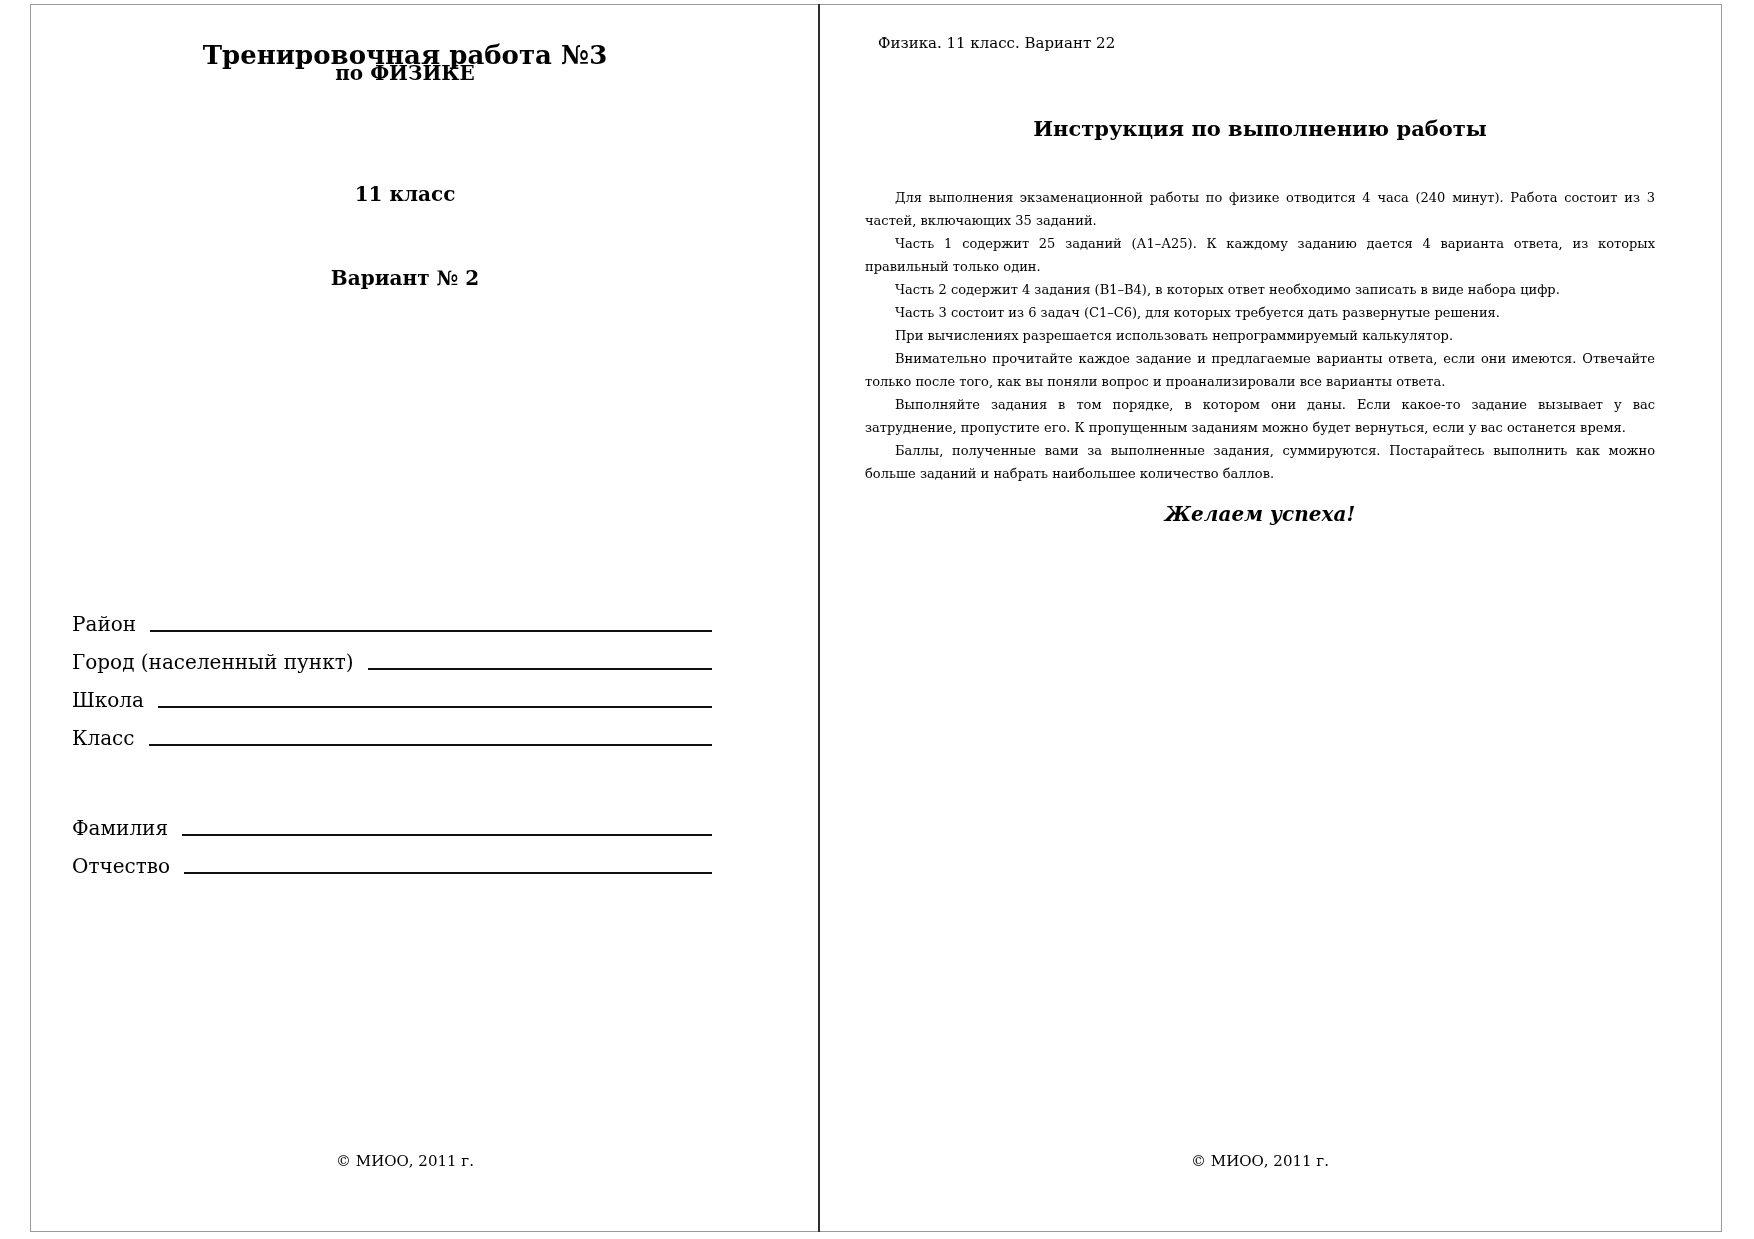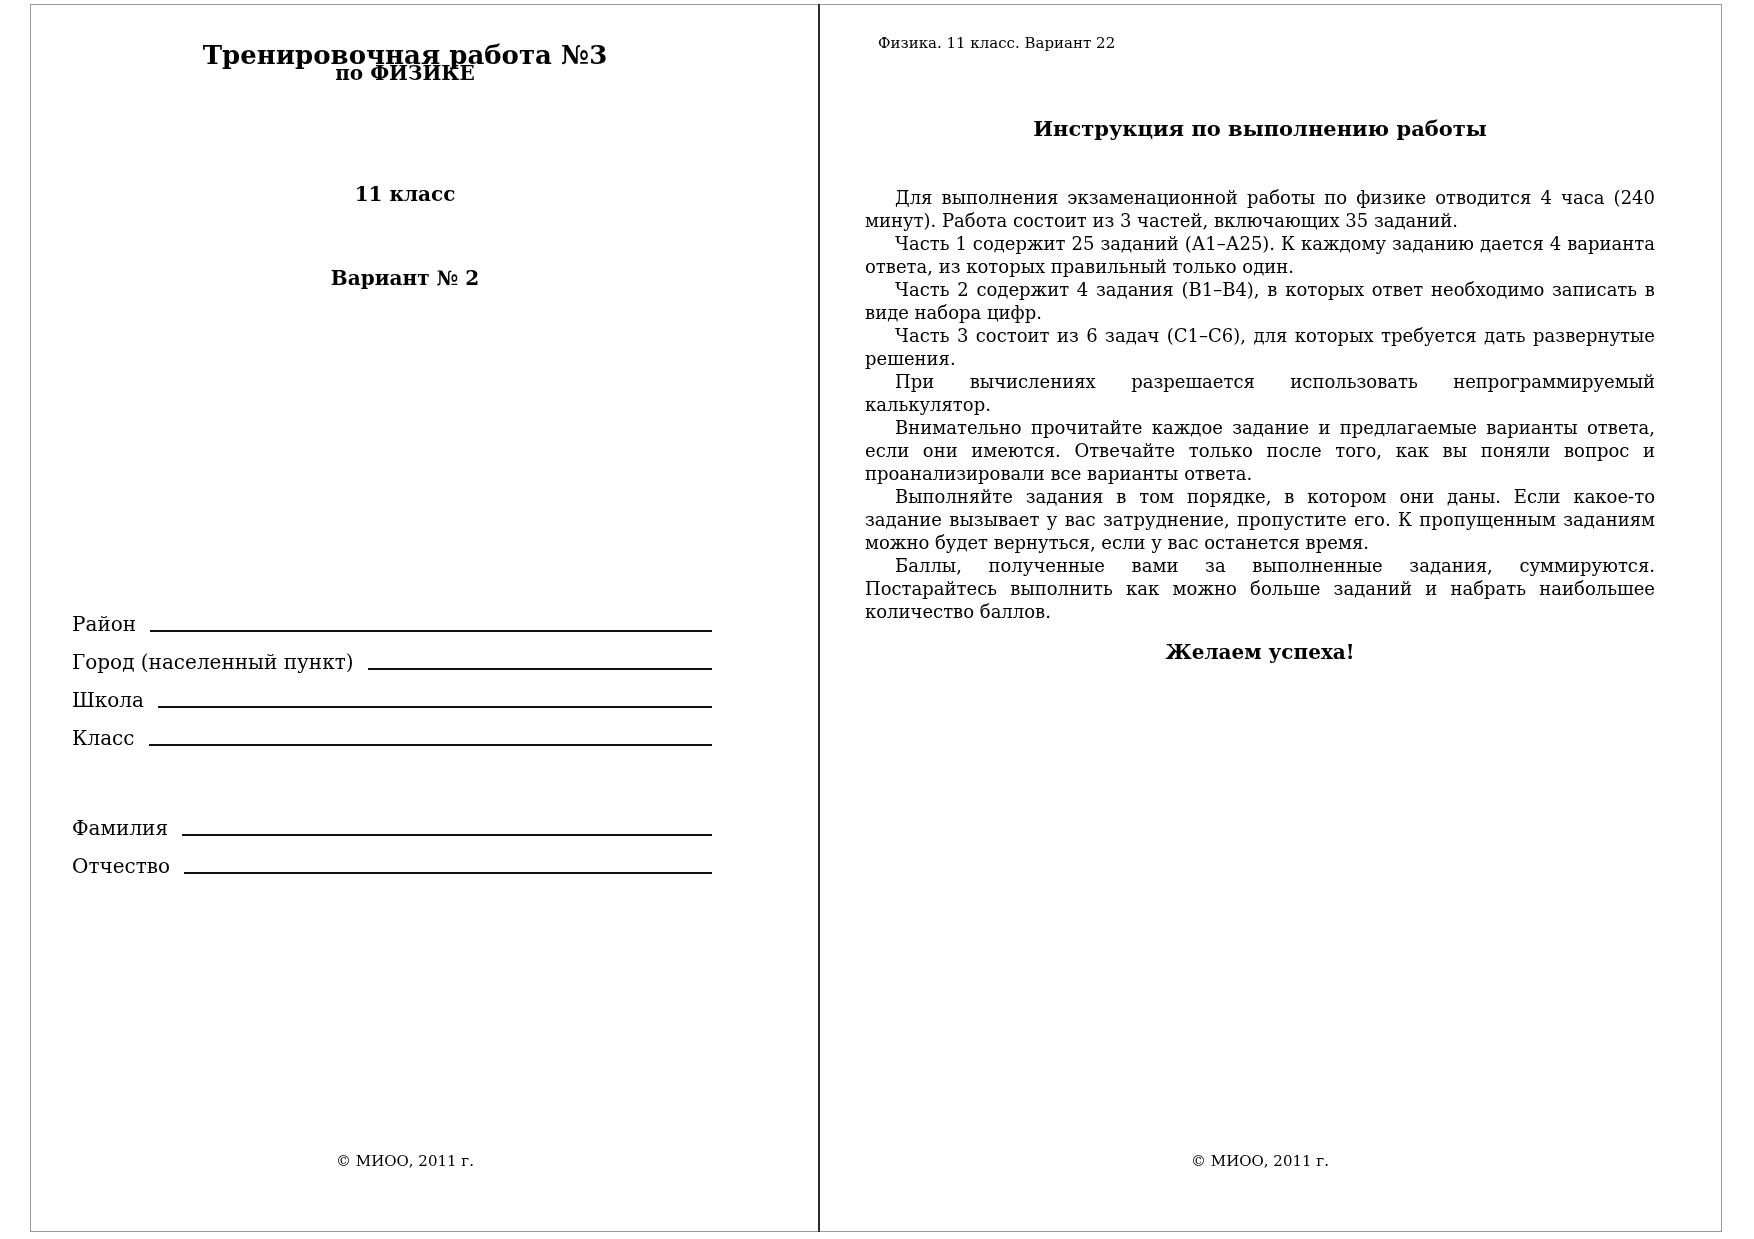--- a/index.html
+++ b/index.html
@@ -77,7 +77,7 @@
   }
   .instr-body p {
     margin: 0;
-    font-size: 18px;
+    font-size: 13px;
     line-height: 23px;
     text-align: justify;
     text-indent: 30px;

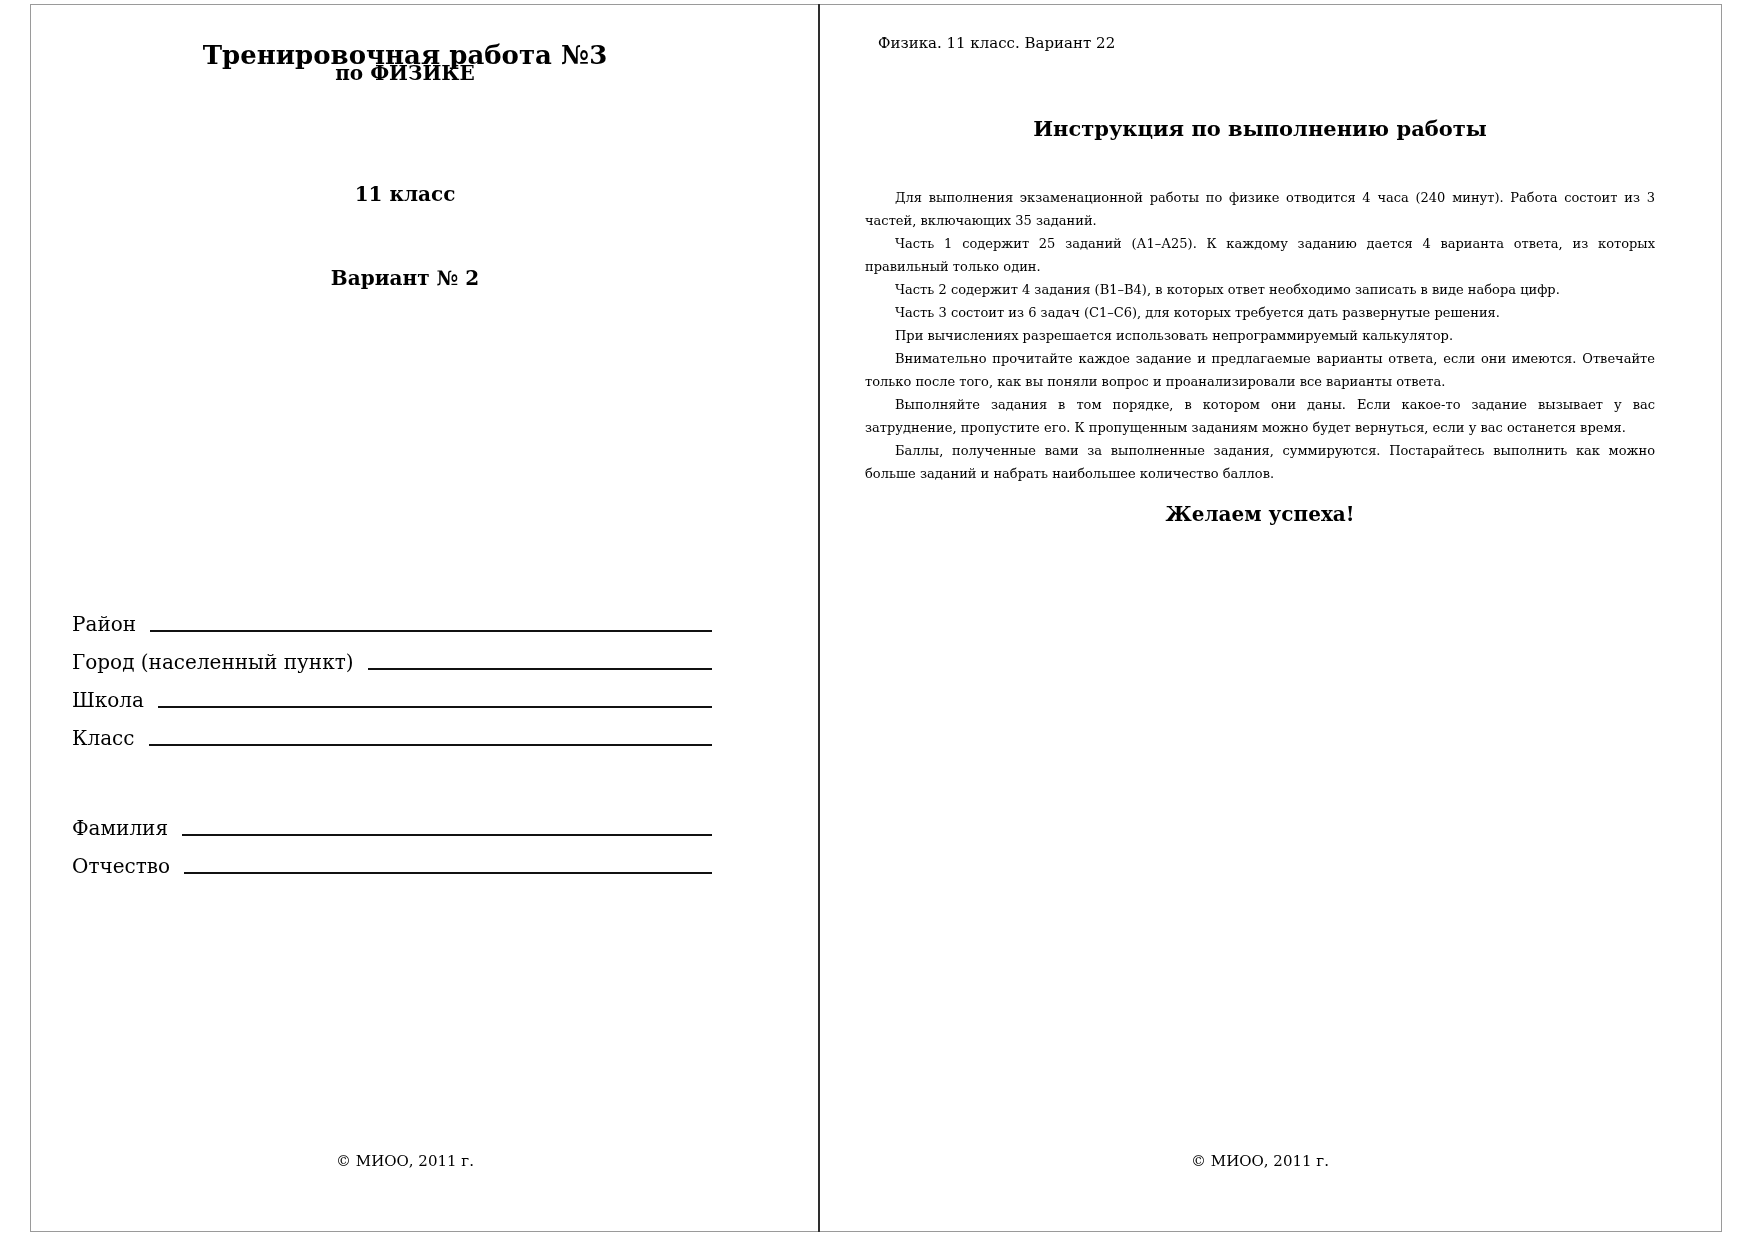--- a/index.html
+++ b/index.html
@@ -87,6 +87,7 @@
     text-align: center;
     text-indent: 0;
     font-weight: bold;
+    font-style: italic;
     font-size: 20px;
   }
 </style>

